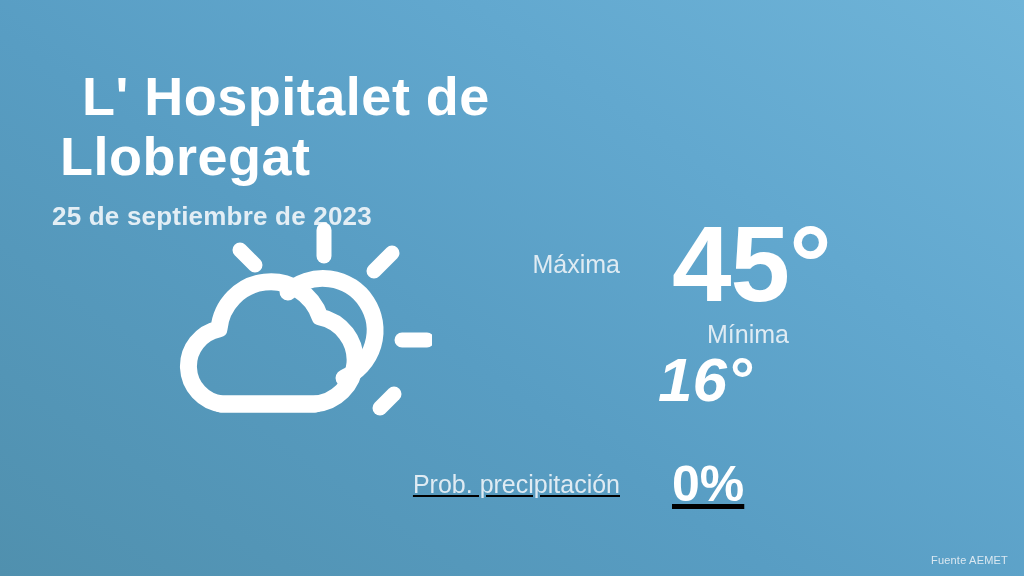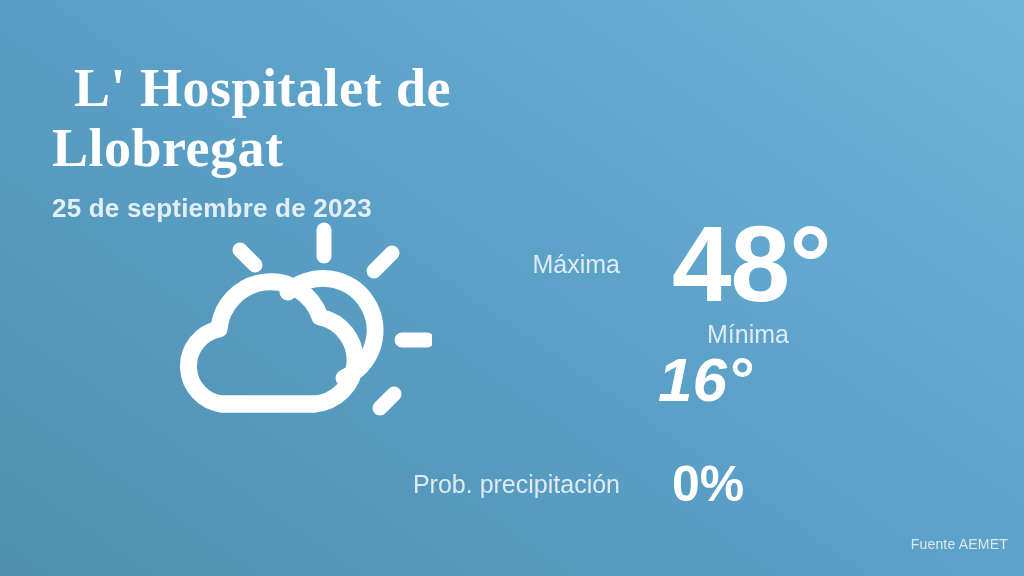--- a/index.html
+++ b/index.html
@@ -34,9 +34,8 @@
     color: #ffffff;
     letter-spacing: 0.5px;
     text-indent: 22px;
-    margin: 0;
+    margin: 8px;
     white-space: pre-wrap;
-    font-family: Liberation Serif, serif;
   }
   #date-line {
     margin-top: 14px;

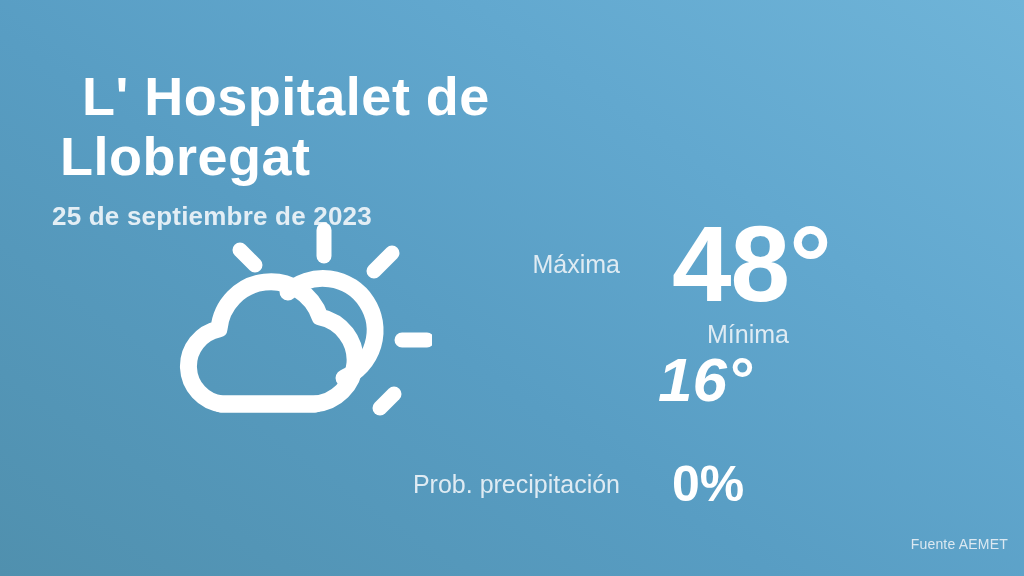--- a/index.html
+++ b/index.html
@@ -141,7 +141,7 @@
   <div id="stats">
     <div class="stat-row" id="row-max">
       <div class="stat-label">Máxima</div>
-      <div class="stat-value">48°</div>
+      <div class="stat-value">45°</div>
     </div>
     <div class="stat-row" id="row-min">
       <div class="stat-label">Mínima</div>

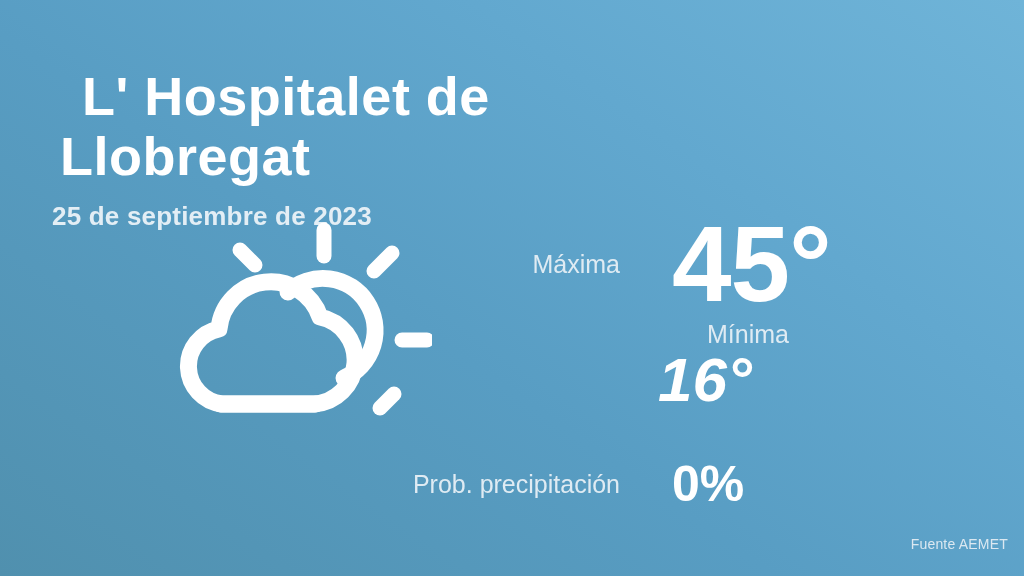--- a/index.html
+++ b/index.html
@@ -91,7 +91,7 @@
   #row-max .stat-value { font-size: 107px; letter-spacing: -1px; }
   #row-min { height: 112px; flex-direction: column; }
   #row-min .stat-value { font-size: 62px; font-style: italic; }
-  #row-precip { height: 104px; }
+  #row-precip { height: 104px; text-decoration: underline; }
   #row-precip .stat-value { font-size: 50px; }
 
   

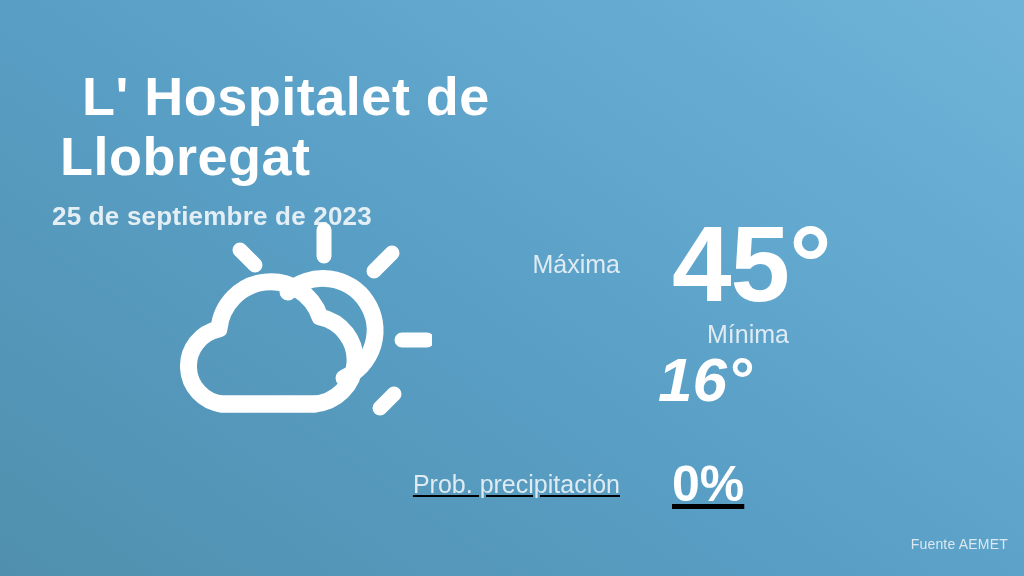--- a/index.html
+++ b/index.html
@@ -98,8 +98,8 @@
   #source-note {
     position: absolute;
     right: 16px;
-    bottom: 24px;
-    font-size: 14px;
+    bottom: 10px;
+    font-size: 11px;
     color: #dbe8f1;
     letter-spacing: 0.2px;
   }

